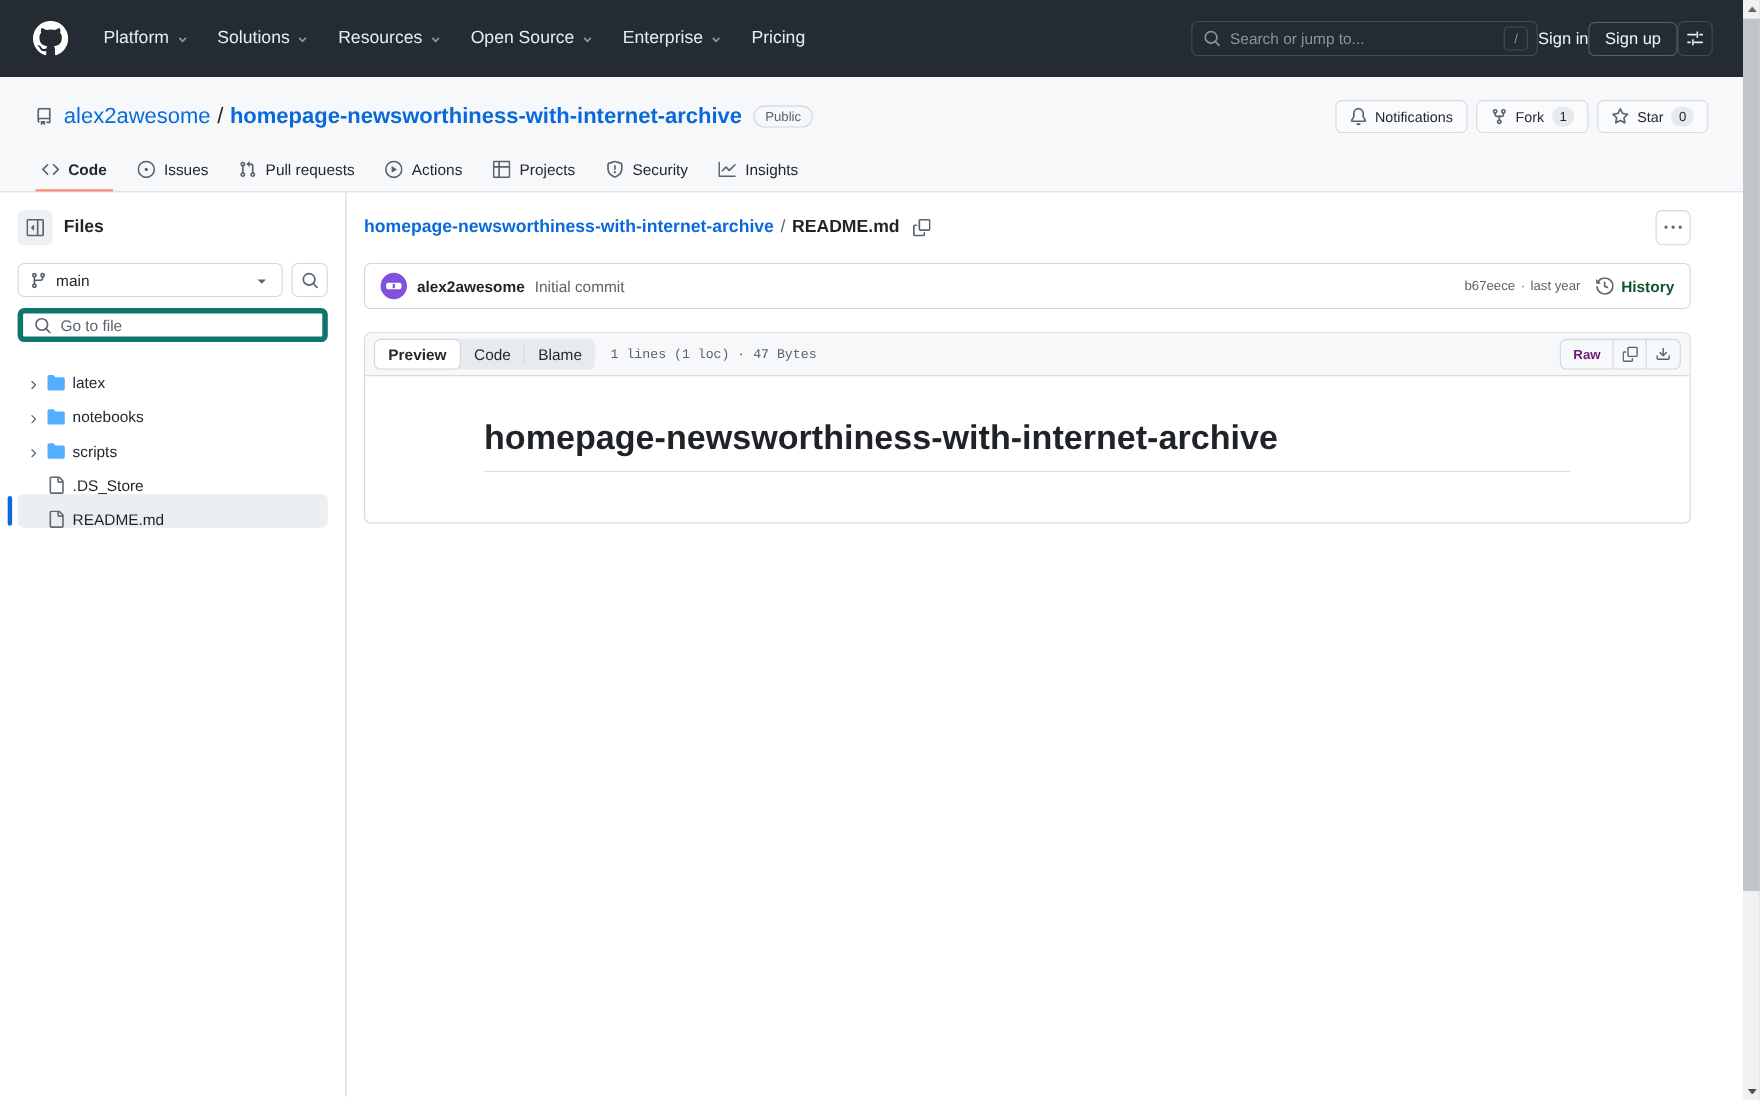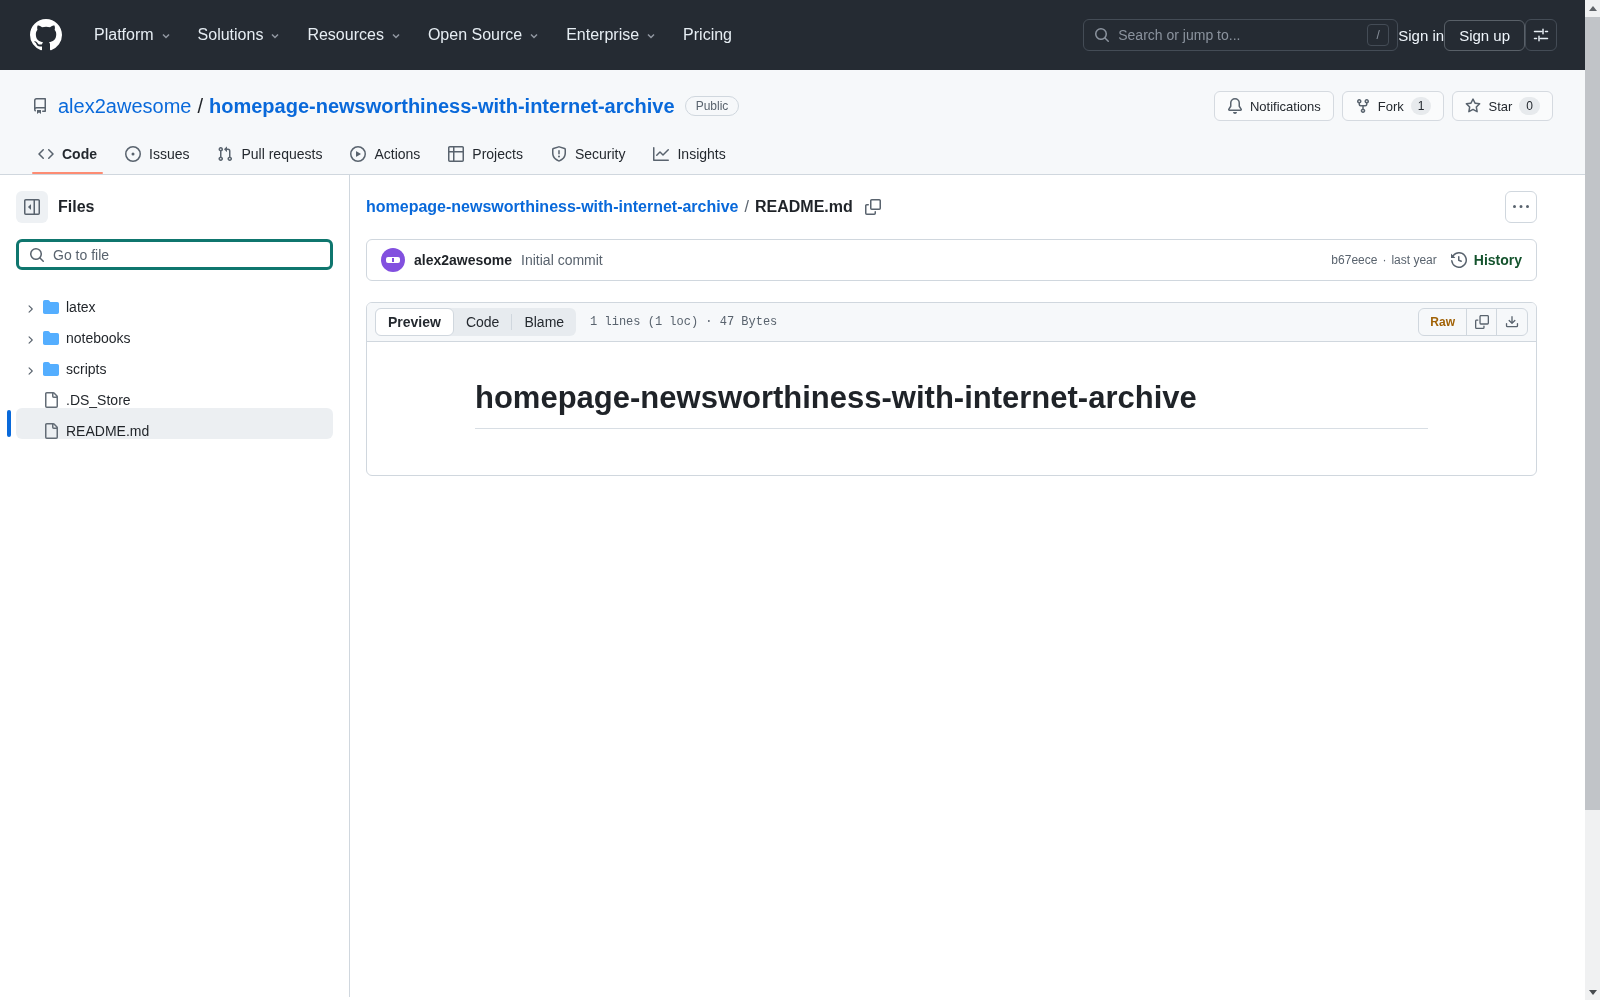--- a/index.html
+++ b/index.html
@@ -44,7 +44,7 @@
 
   
   .layout { display:flex; background:#fff; min-height:822px; }
-  .sidebar { width:350px; flex-shrink:0; border-right:1px solid #d0d7de; padding:16px; }
+  .sidebar { width:315px; flex-shrink:0; border-right:1px solid #d0d7de; padding:16px; }
   .files-head { display:flex; align-items:center; gap:10px; margin-bottom:16px; }
   .icon-btn-muted { width:32px; height:32px; border-radius:6px; background:#eef1f4; border:none; display:flex; align-items:center; justify-content:center; color:#59636e; cursor:pointer; }
   .files-title { font-size:16px; font-weight:700; }

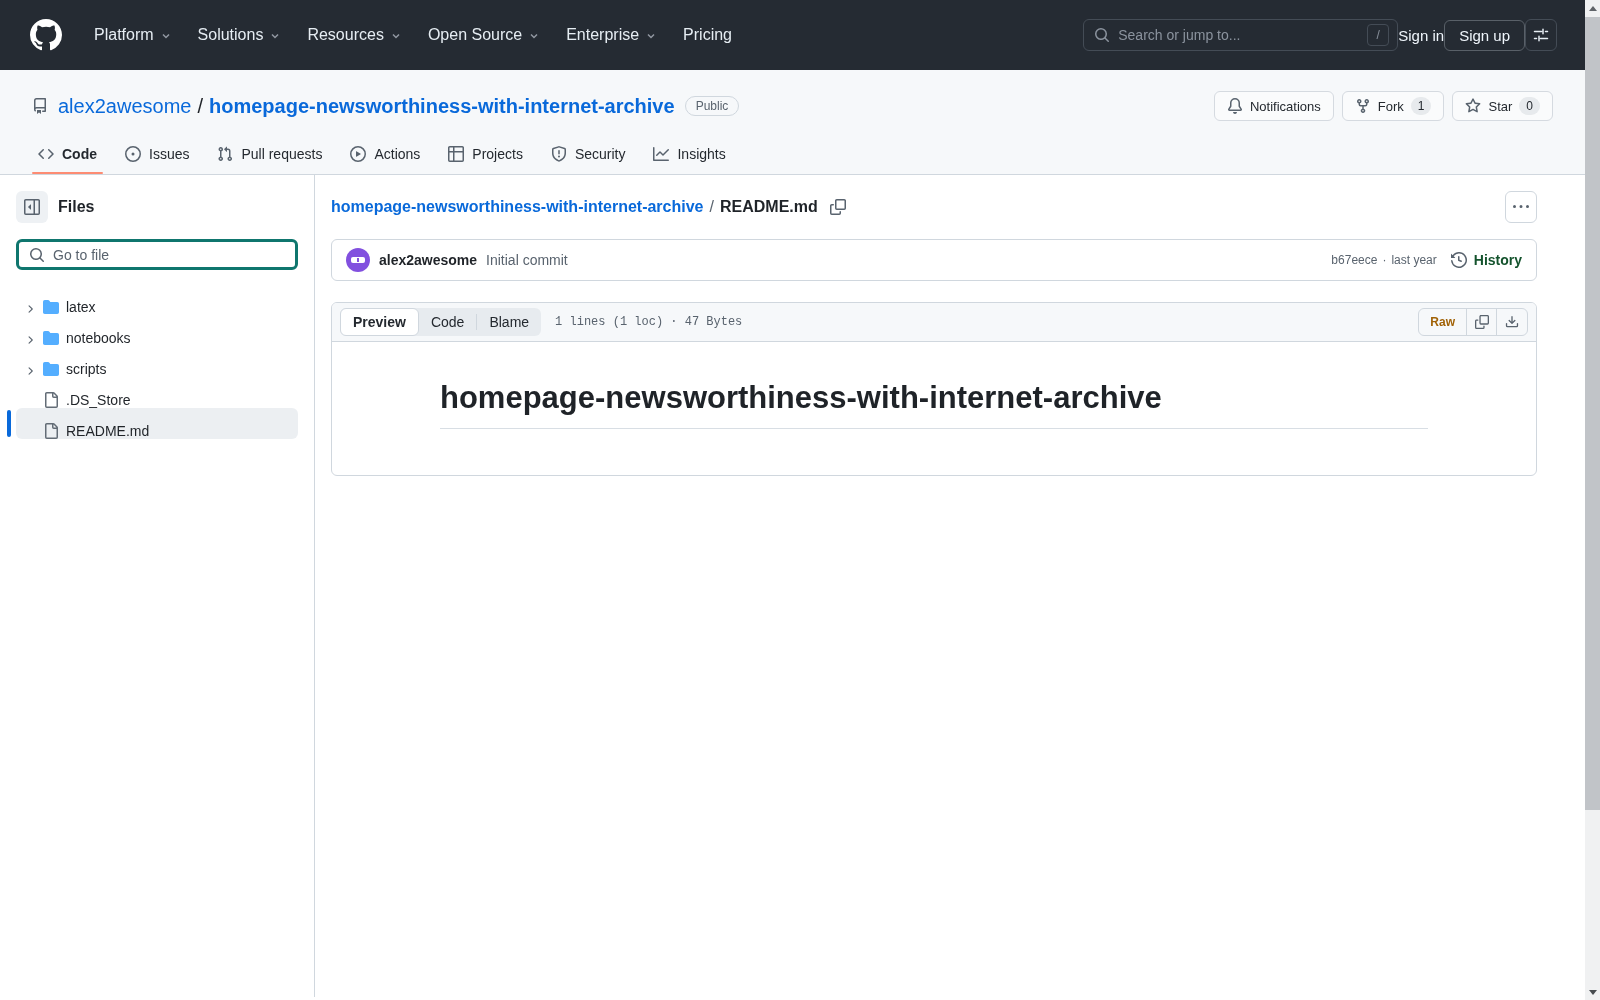--- a/index.html
+++ b/index.html
@@ -265,6 +265,22 @@
             </svg>
         </button>
         <span class="files-title">Files</span>
+      </div>
+      <div class="branch-row">
+        <button class="branch-btn">
+          <svg width="16" height="16" viewBox="0 0 16 16" fill="currentColor">
+              <path d="M9.5 3.25a2.25 2.25 0 1 1 3 2.122V6A2.5 2.5 0 0 1 10 8.5H6a1 1 0 0 0-1 1v1.128a2.251 2.251 0 1 1-1.5 0V5.372a2.25 2.25 0 1 1 1.5 0v1.836A2.493 2.493 0 0 1 6 7h4a1 1 0 0 0 1-1v-.628A2.25 2.25 0 0 1 9.5 3.25Zm-6 0a.75.75 0 1 0 1.5 0 .75.75 0 0 0-1.5 0Zm8.25-.75a.75.75 0 1 0 0 1.5.75.75 0 0 0 0-1.5ZM4.25 12a.75.75 0 1 0 0 1.5.75.75 0 0 0 0-1.5Z"></path>
+            </svg>
+          <span>main</span>
+          <svg class="bcaret" width="16" height="16" viewBox="0 0 16 16" fill="currentColor">
+              <path d="m4.427 7.427 3.396 3.396a.25.25 0 0 0 .354 0l3.396-3.396A.25.25 0 0 0 11.396 7H4.604a.25.25 0 0 0-.177.427Z"></path>
+            </svg>
+        </button>
+        <button class="sb-search-btn">
+          <svg width="16" height="16" viewBox="0 0 16 16" fill="currentColor">
+              <path d="M10.68 11.74a6 6 0 0 1-7.922-8.982 6 6 0 0 1 8.982 7.922l3.04 3.04a.749.749 0 0 1-.326 1.275.749.749 0 0 1-.734-.215ZM11.5 7a4.499 4.499 0 1 0-8.997 0A4.499 4.499 0 0 0 11.5 7Z"></path>
+            </svg>
+        </button>
       </div>
       <div class="goto-box">
         <svg width="16" height="16" viewBox="0 0 16 16" fill="currentColor">

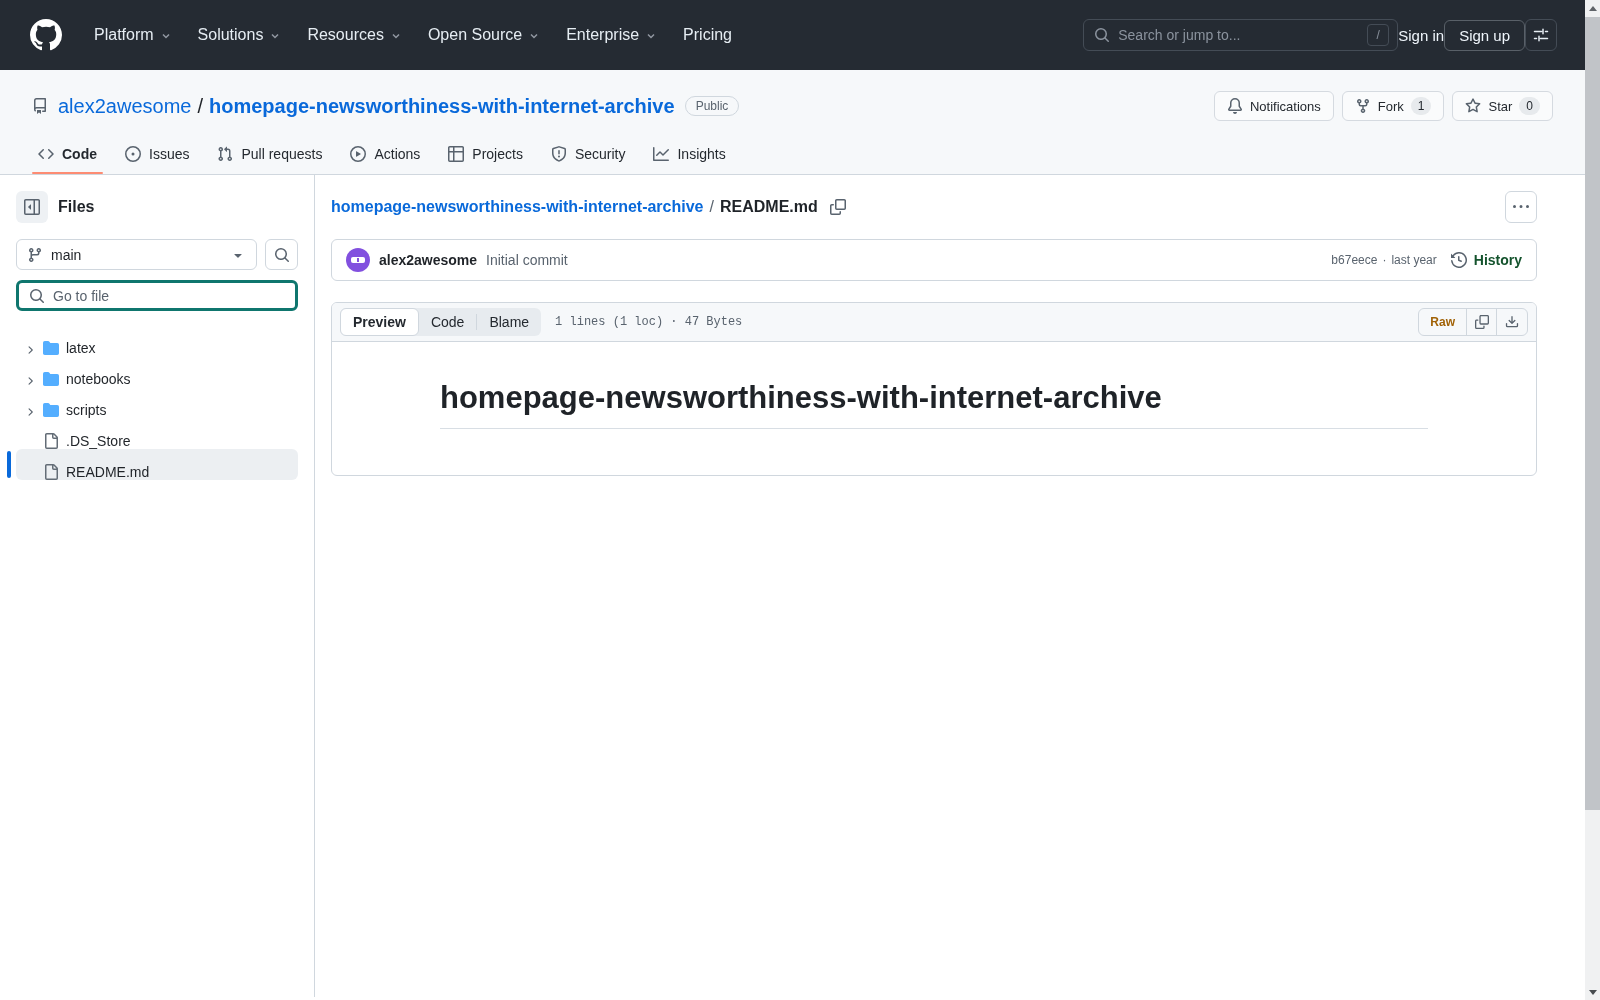--- a/index.html
+++ b/index.html
@@ -53,7 +53,7 @@
   .branch-btn .bcaret { margin-left:auto; color:#59636e; }
   .branch-btn > svg:first-child { color:#59636e; }
   .sb-search-btn { width:33px; height:31px; border:1px solid #d0d7de; border-radius:6px; background:#fff; display:flex; align-items:center; justify-content:center; color:#59636e; cursor:pointer; }
-  .goto-box { height:31px; border:3px solid #0f766e; border-radius:6px; background:#fff; display:flex; align-items:center; gap:8px; padding:0 10px; color:#59636e; margin-bottom:14px; }
+  .goto-box { height:31px; border:5px solid #0f766e; border-radius:6px; background:#fff; display:flex; align-items:center; gap:8px; padding:0 10px; color:#59636e; margin-bottom:14px; }
   .goto-box input { flex:1; border:none; outline:none; background:transparent; font-size:14px; font-family:inherit; color:#1f2328; }
   .goto-box input::placeholder { color:#59636e; }
   .tree { display:flex; flex-direction:column; }

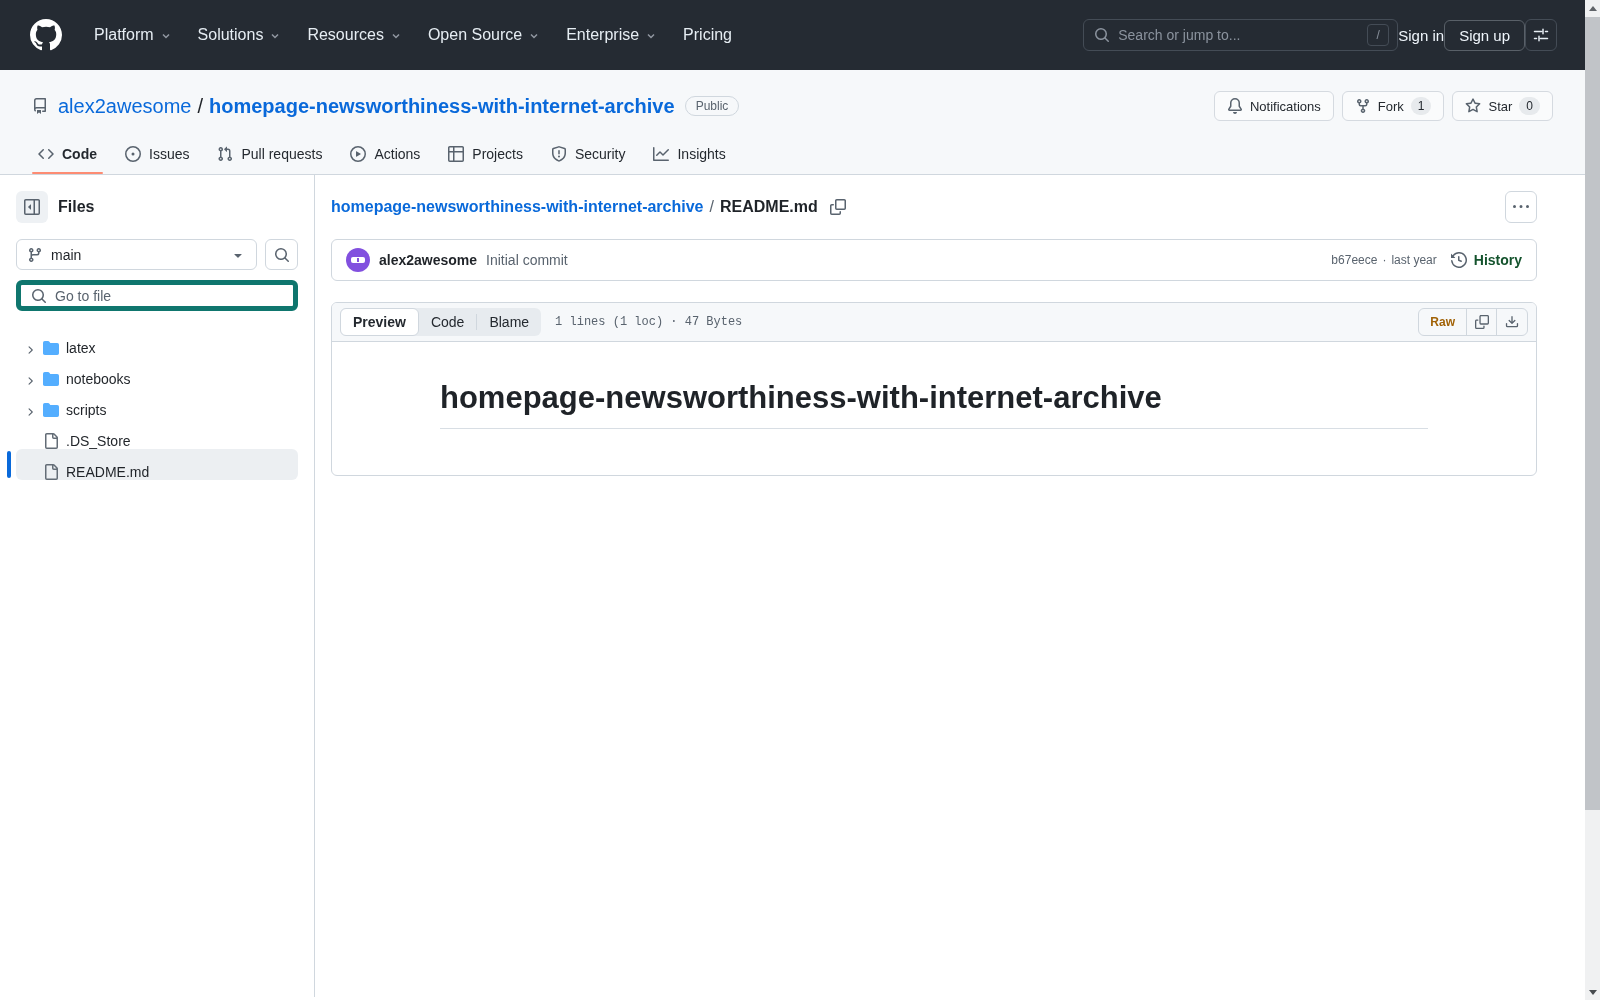--- a/index.html
+++ b/index.html
@@ -93,7 +93,7 @@
   .seg-divider { width:1px; height:16px; background:#d0d7de; }
   .file-meta { font-family:"Liberation Mono","DejaVu Sans Mono",monospace; font-size:12px; color:#59636e; margin-left:14px; }
   .raw-group { margin-left:auto; display:flex; border:1px solid #d0d7de; border-radius:6px; overflow:hidden; height:28px; background:transparent; }
-  .raw-btn { padding:0 11px; font-size:12px; font-weight:700; color:#a16207; display:flex; align-items:center; border-right:1px solid #d0d7de; cursor:pointer; background:transparent; border-top:none; border-left:none; border-bottom:none; font-family:inherit; }
+  .raw-btn { padding:0 11px; font-size:12px; font-weight:700; color:#701a75; display:flex; align-items:center; border-right:1px solid #d0d7de; cursor:pointer; background:transparent; border-top:none; border-left:none; border-bottom:none; font-family:inherit; }
   .raw-icon-btn { width:30px; display:flex; align-items:center; justify-content:center; color:#59636e; border-right:1px solid #d0d7de; cursor:pointer; background:transparent; border-top:none; border-left:none; border-bottom:none; }
   .raw-icon-btn:last-child { border-right:none; }
 

